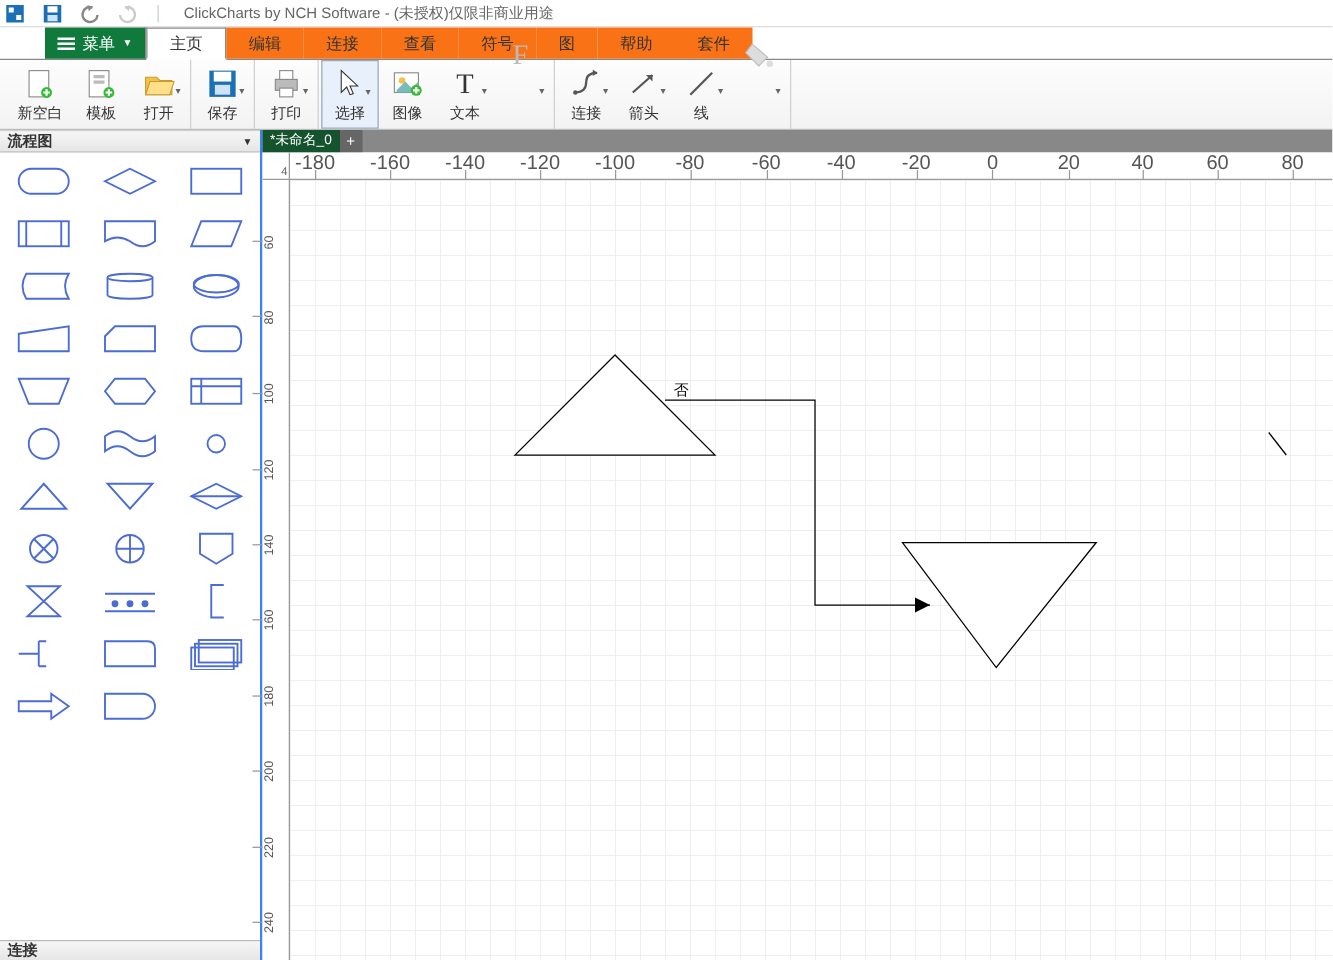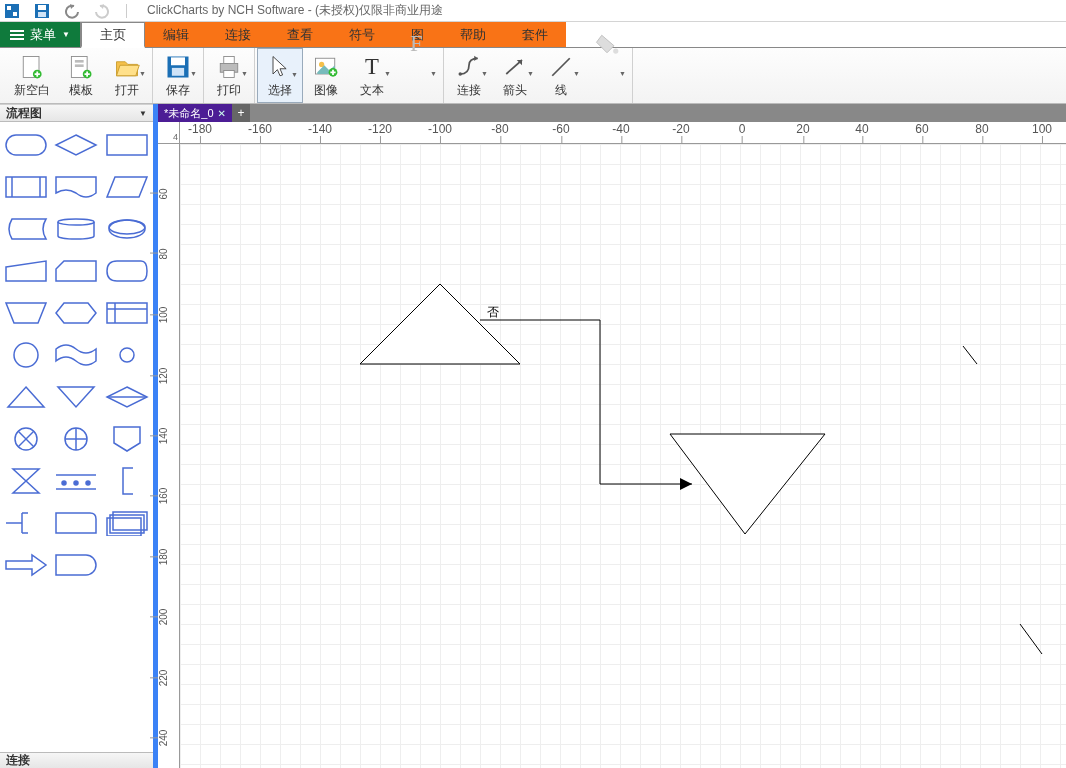--- a/index.html
+++ b/index.html
@@ -9,7 +9,7 @@
 .titlebar .sep { width:1px; height:14px; background:#ccc; margin:0 2px; }
 .titlebar .title { margin-left: 4px; color:#666; font-size:12px; white-space:nowrap;}
 
-.menubar { height: 26px; display:flex; align-items:stretch; background:#fff; border-bottom:1px solid #888; }
+.menubar { height: 26px; display:flex; align-items:stretch; background:#fff; border-bottom:1px solid #888;padding-left:36px; }
 .menu-btn { background:#0f7a3c; color:#fff; display:flex; align-items:center; padding:0 10px; gap:6px; font-size:13px; border-right:1px solid #888;}
 .menu-btn .hamb { display:inline-block; width:14px; height:10px; background:linear-gradient(#fff,#fff) 0 0/100% 2px no-repeat,linear-gradient(#fff,#fff) 0 4px/100% 2px no-repeat,linear-gradient(#fff,#fff) 0 8px/100% 2px no-repeat;}
 .menu-btn .dd { font-size:8px;}

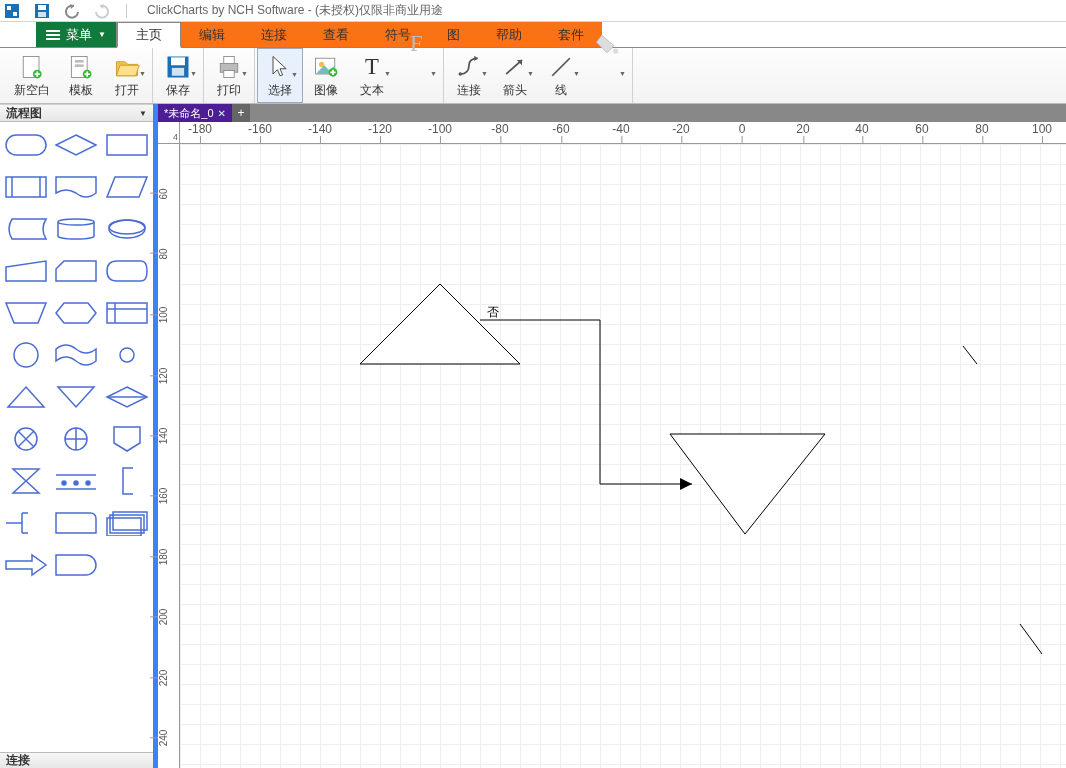--- a/index.html
+++ b/index.html
@@ -27,7 +27,7 @@
 .tool-icon { width:28px; height:28px; display:flex; align-items:center; justify-content:center;}
 
 .hsplit { display:flex; height: calc(768px - 22px - 26px - 56px); }
-.sidebar { width:158px; border-right:5px solid #3b82f6; display:flex; flex-direction:column; }
+.sidebar { width:210px; border-right:2px solid #3b82f6; display:flex; flex-direction:column; }
 .panel-hdr { background:linear-gradient(#f6f6f6,#e6e6e6); border-bottom:1px solid #bbb; border-top:1px solid #d0d0d0; height:18px; display:flex; align-items:center; justify-content:space-between; padding:0 6px; font-weight:bold; font-size:12px;}
 .panel-hdr .dd { font-size:8px;}
 .shape-grid { flex:1; overflow:auto; padding:6px 4px; display:grid; grid-template-columns:repeat(3,1fr); gap:8px 6px; align-content:start;}

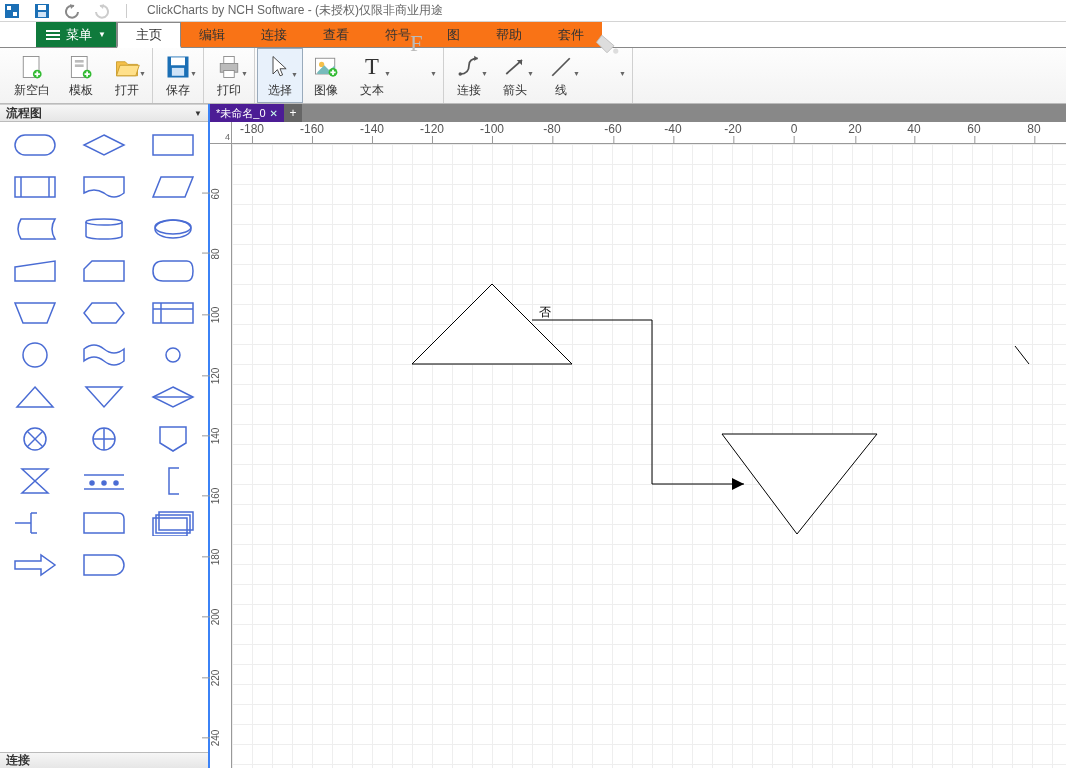--- a/index.html
+++ b/index.html
@@ -37,7 +37,7 @@
 
 .canvas-area { flex:1; display:flex; flex-direction:column; position:relative; }
 .doc-tabs { height:18px; background:#888; display:flex; align-items:stretch; }
-.doc-tab { background:#4c1d95; color:#fff; display:flex; align-items:center; font-size:11px; padding:0 6px; gap:4px; }
+.doc-tab { background:#14532d; color:#fff; display:flex; align-items:center; font-size:11px; padding:0 6px; gap:4px;flex-direction:column; }
 .doc-tab .x { font-size:10px; color:#cfe; }
 .doc-add { width:18px; background:#666; color:#fff; display:flex; align-items:center; justify-content:center; font-size:12px;}
 .ruler-h { height:22px; background:#fff; border-bottom:1px solid #999; position:relative; margin-left:22px;}

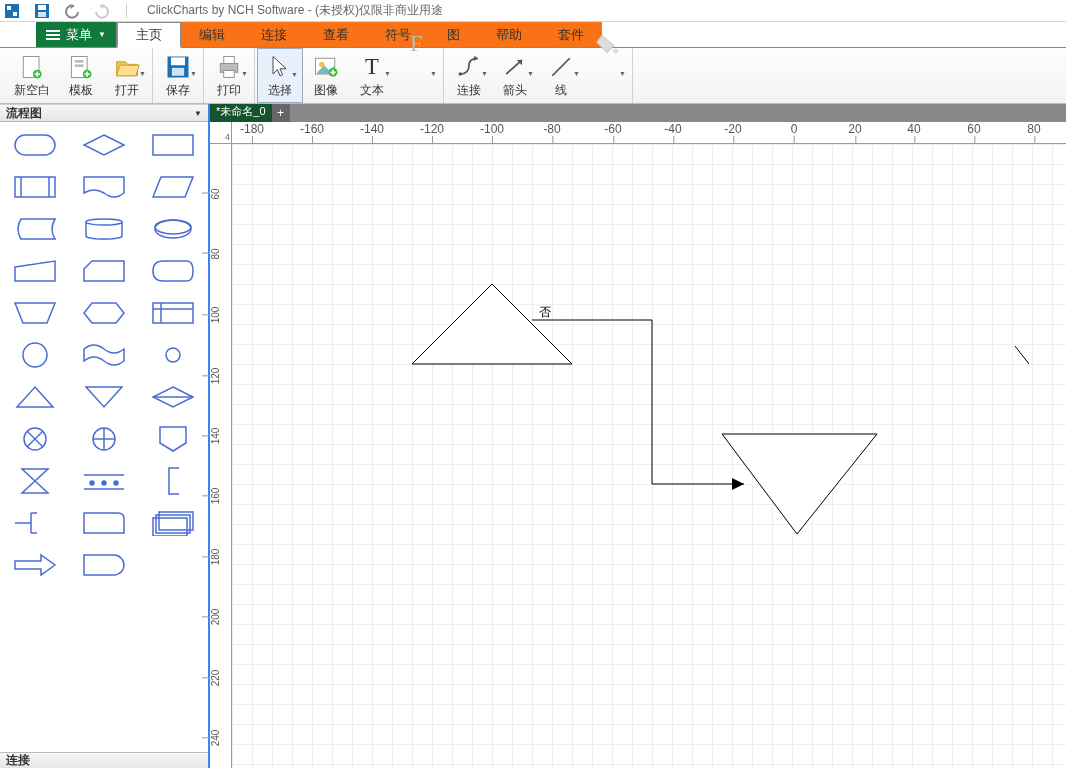--- a/index.html
+++ b/index.html
@@ -41,7 +41,7 @@
 .doc-tab .x { font-size:10px; color:#cfe; }
 .doc-add { width:18px; background:#666; color:#fff; display:flex; align-items:center; justify-content:center; font-size:12px;}
 .ruler-h { height:22px; background:#fff; border-bottom:1px solid #999; position:relative; margin-left:22px;}
-.ruler-h .tick { position:absolute; top:0; font-size:12px; color:#555; text-align:center; transform:translateX(-50%);}
+.ruler-h .tick { position:absolute; top:0; font-size:16px; color:#555; text-align:center; transform:translateX(-50%);}
 .ruler-h .tick::after{content:''; position:absolute; left:50%; top:14px; width:1px; height:8px; background:#999;}
 .ruler-corner { position:absolute; left:0; top:0; width:22px; height:22px; border-right:1px solid #999; border-bottom:1px solid #999; background:#fff; font-size:9px; display:flex; align-items:flex-end; justify-content:flex-end; padding:1px; color:#666;}
 .canvas-wrap { flex:1; display:flex; position:relative;}

